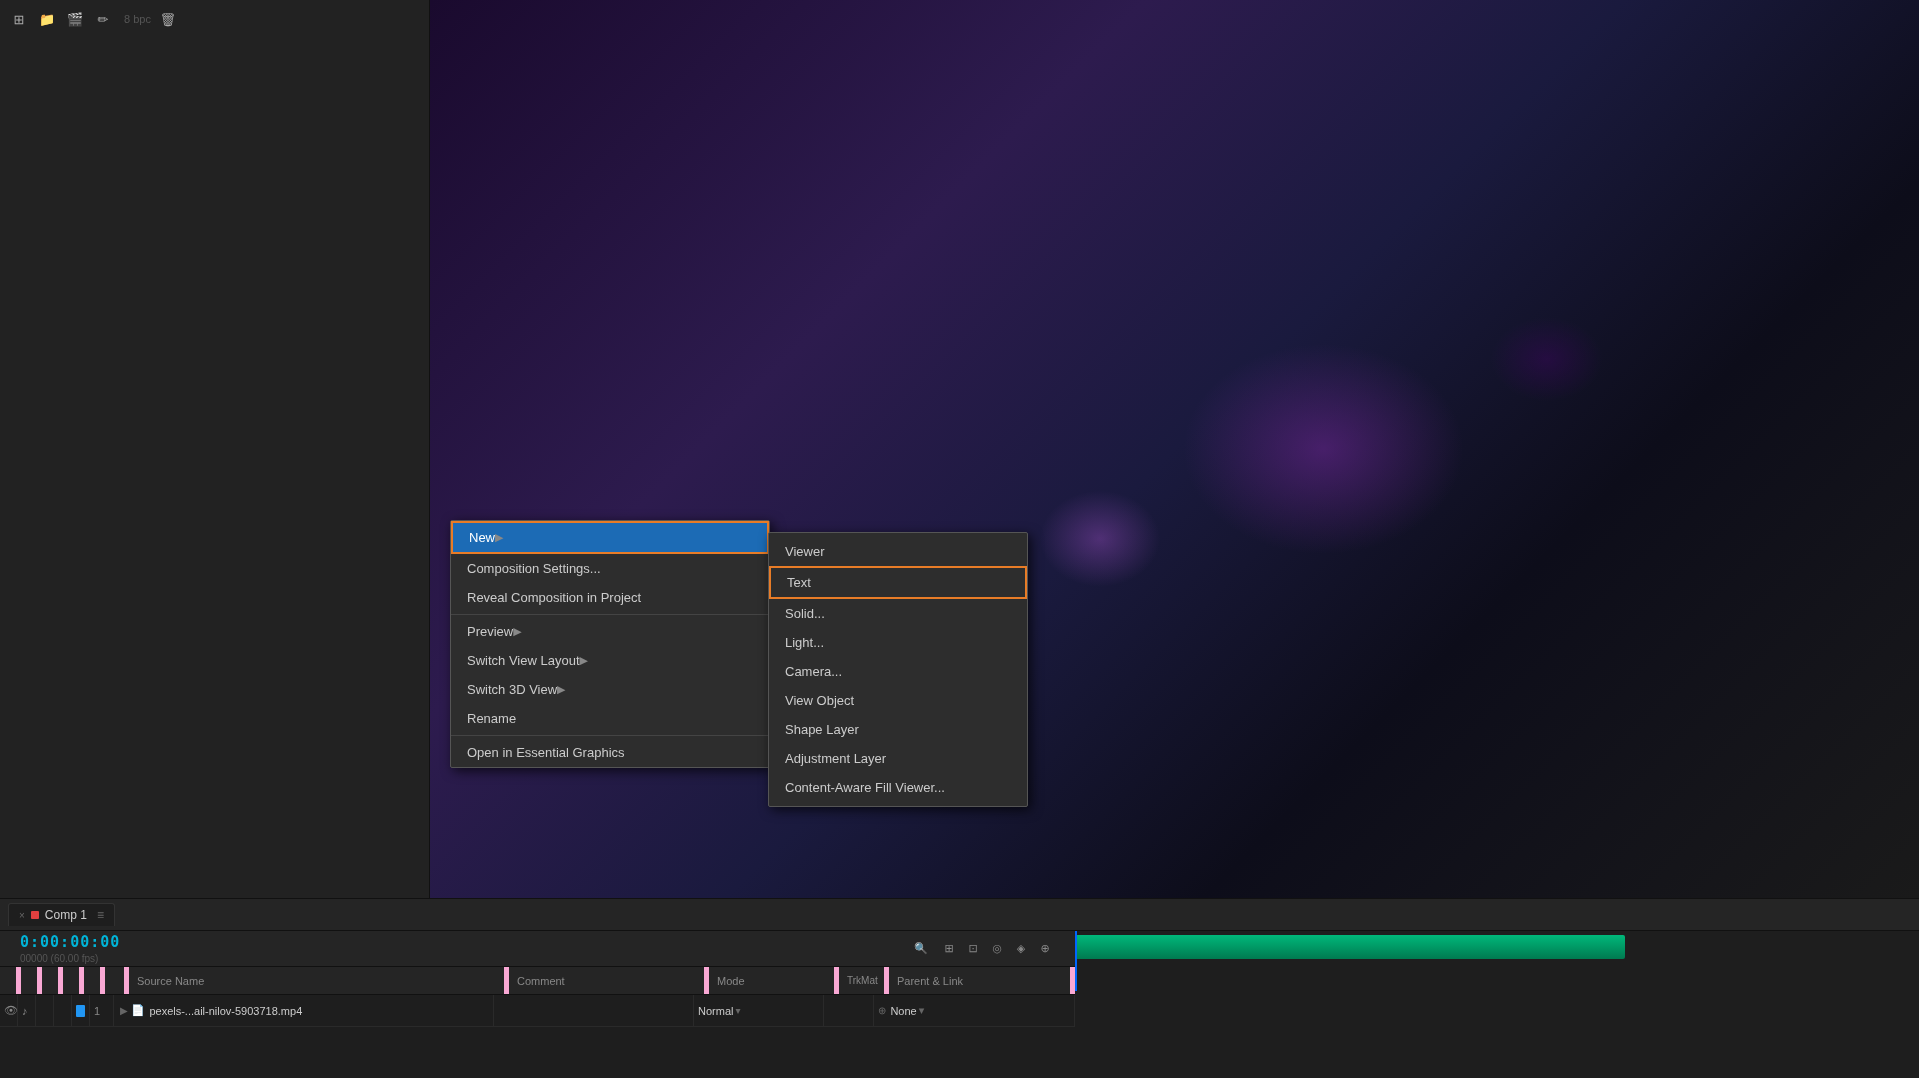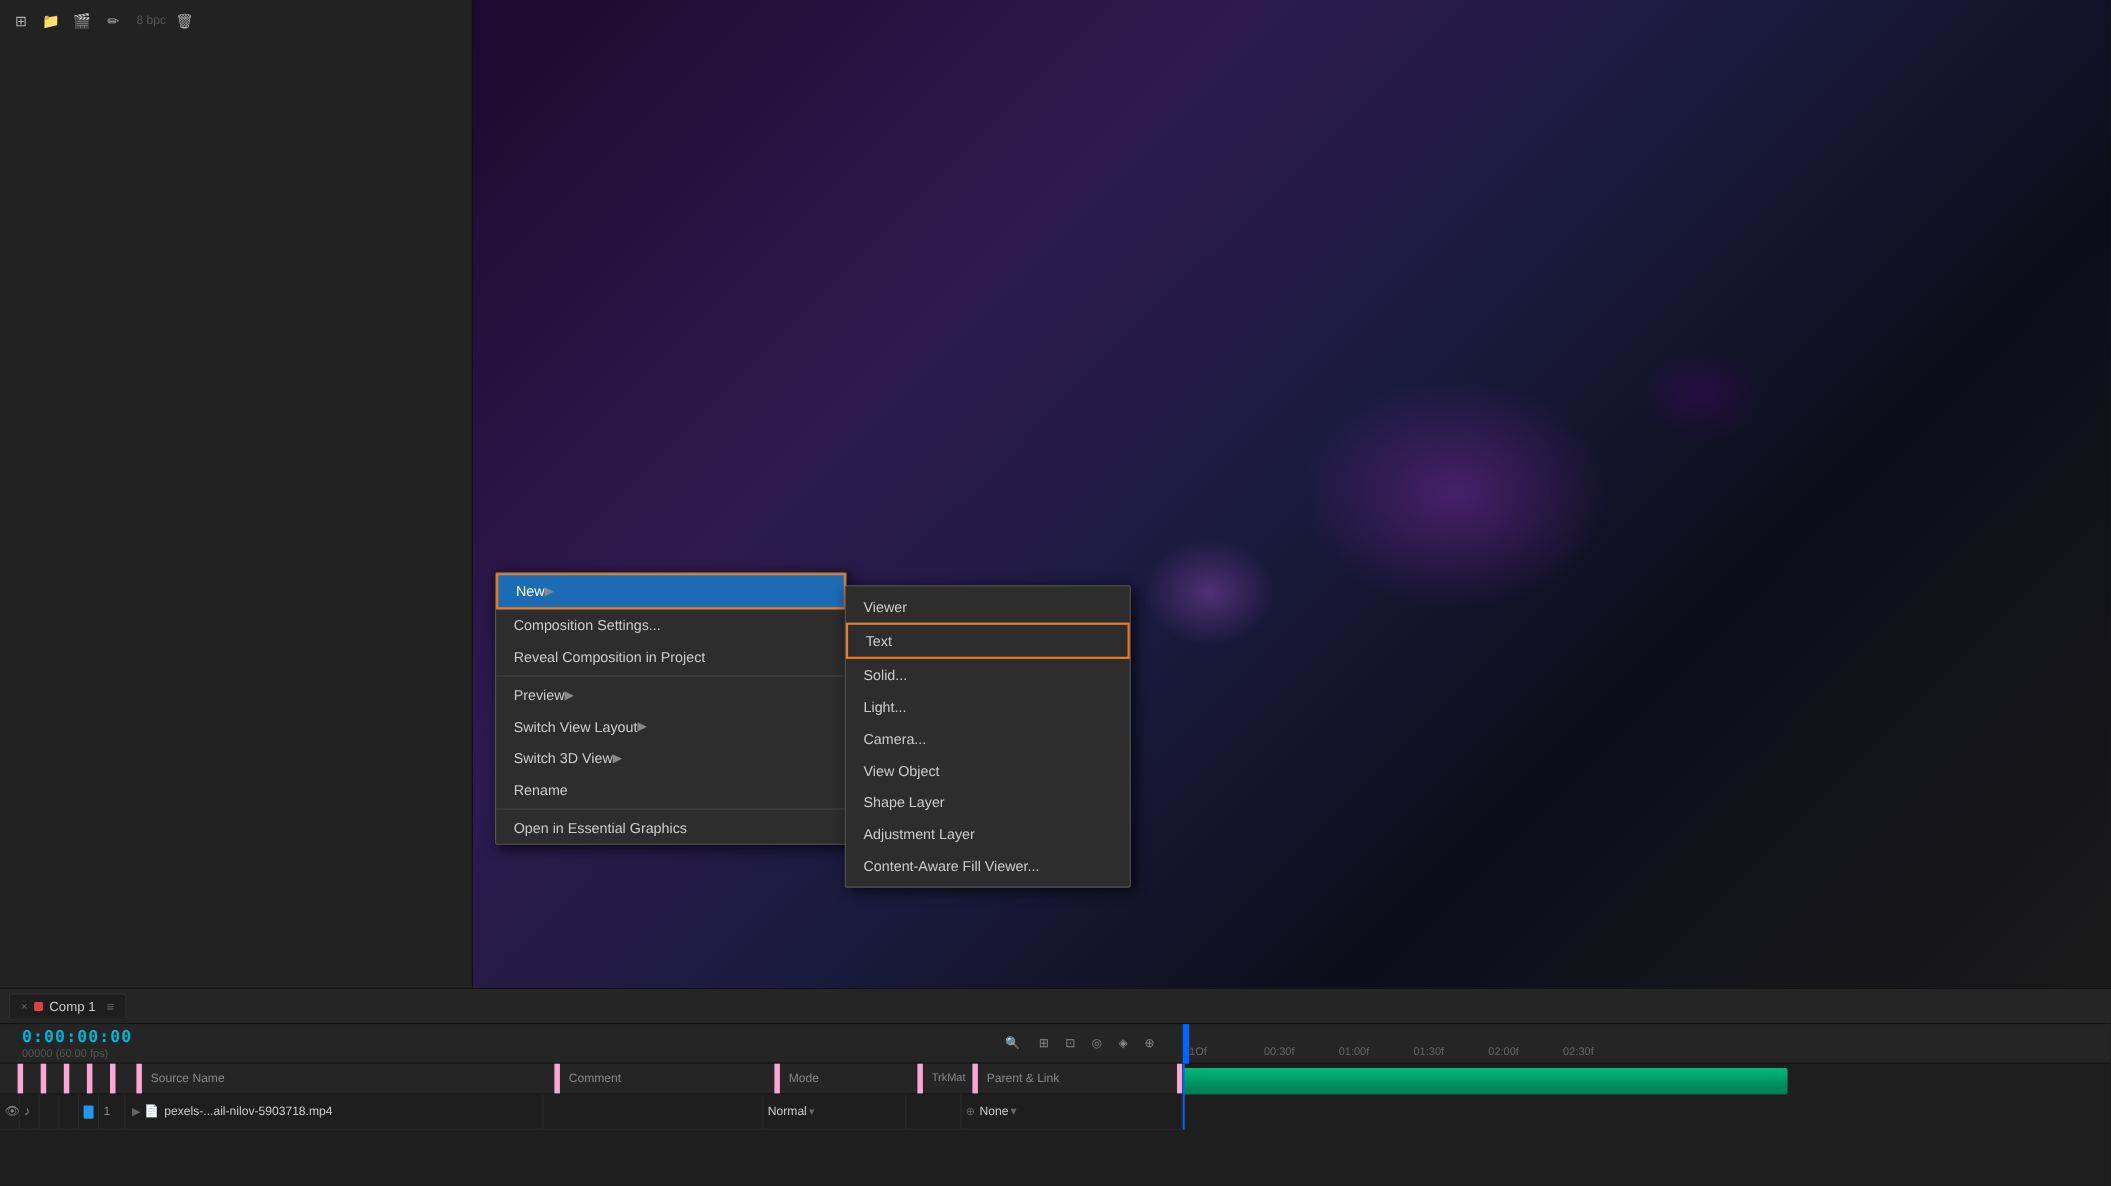--- a/index.html
+++ b/index.html
@@ -487,19 +487,6 @@
 
       <div class="timeline-right">
 
-        <div style="height:36px; background:#252525; display:flex; align-items:flex-end; padding-bottom:4px; border-bottom:1px solid #111; position:relative;">
-
-          <div style="position:absolute; top:0; left:0; width:6px; height:36px; background:#0066ff; z-index:5;"></div>
-
-          <div style="display:flex; margin-left:6px;">
-            <span style="color:#666; font-size:10px; width:68px;">1Of</span>
-            <span style="color:#666; font-size:10px; width:68px;">00:30f</span>
-            <span style="color:#666; font-size:10px; width:68px;">01:00f</span>
-            <span style="color:#666; font-size:10px; width:68px;">01:30f</span>
-            <span style="color:#666; font-size:10px; width:68px;">02:00f</span>
-            <span style="color:#666; font-size:10px; width:68px;">02:30f</span>
-          </div>
-        </div>
 
         <div style="position:relative; height:60px;">
 

